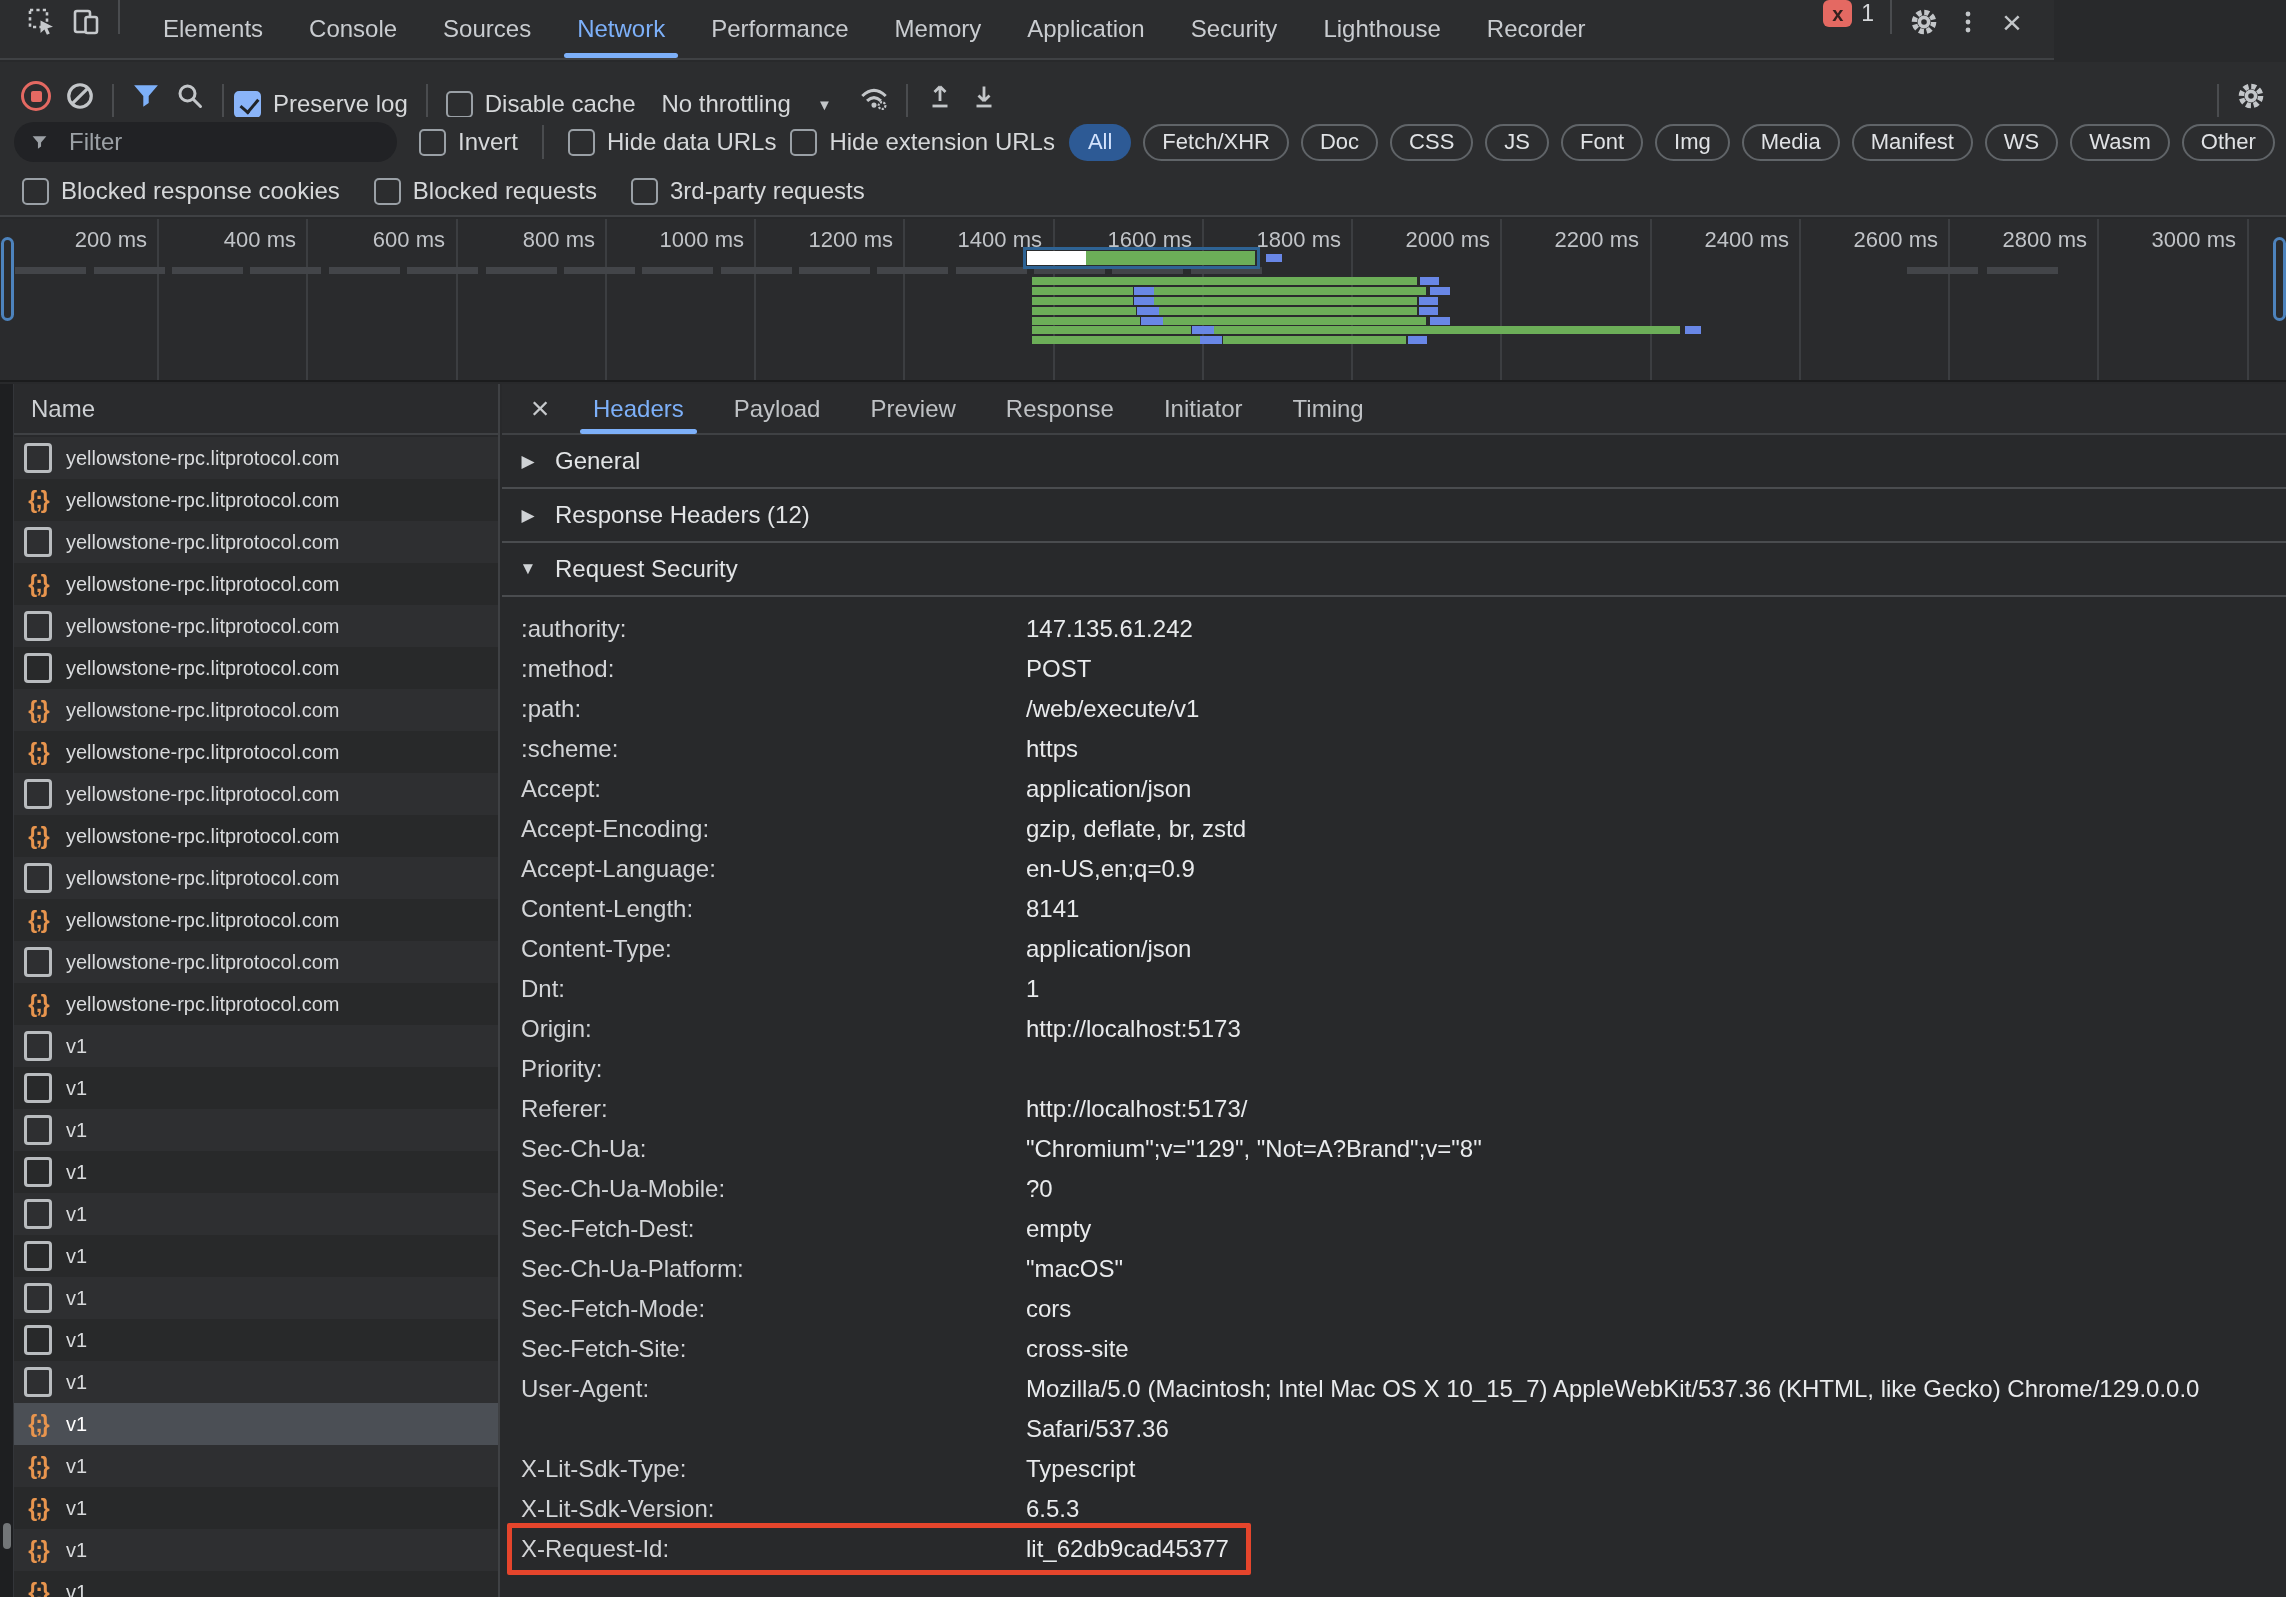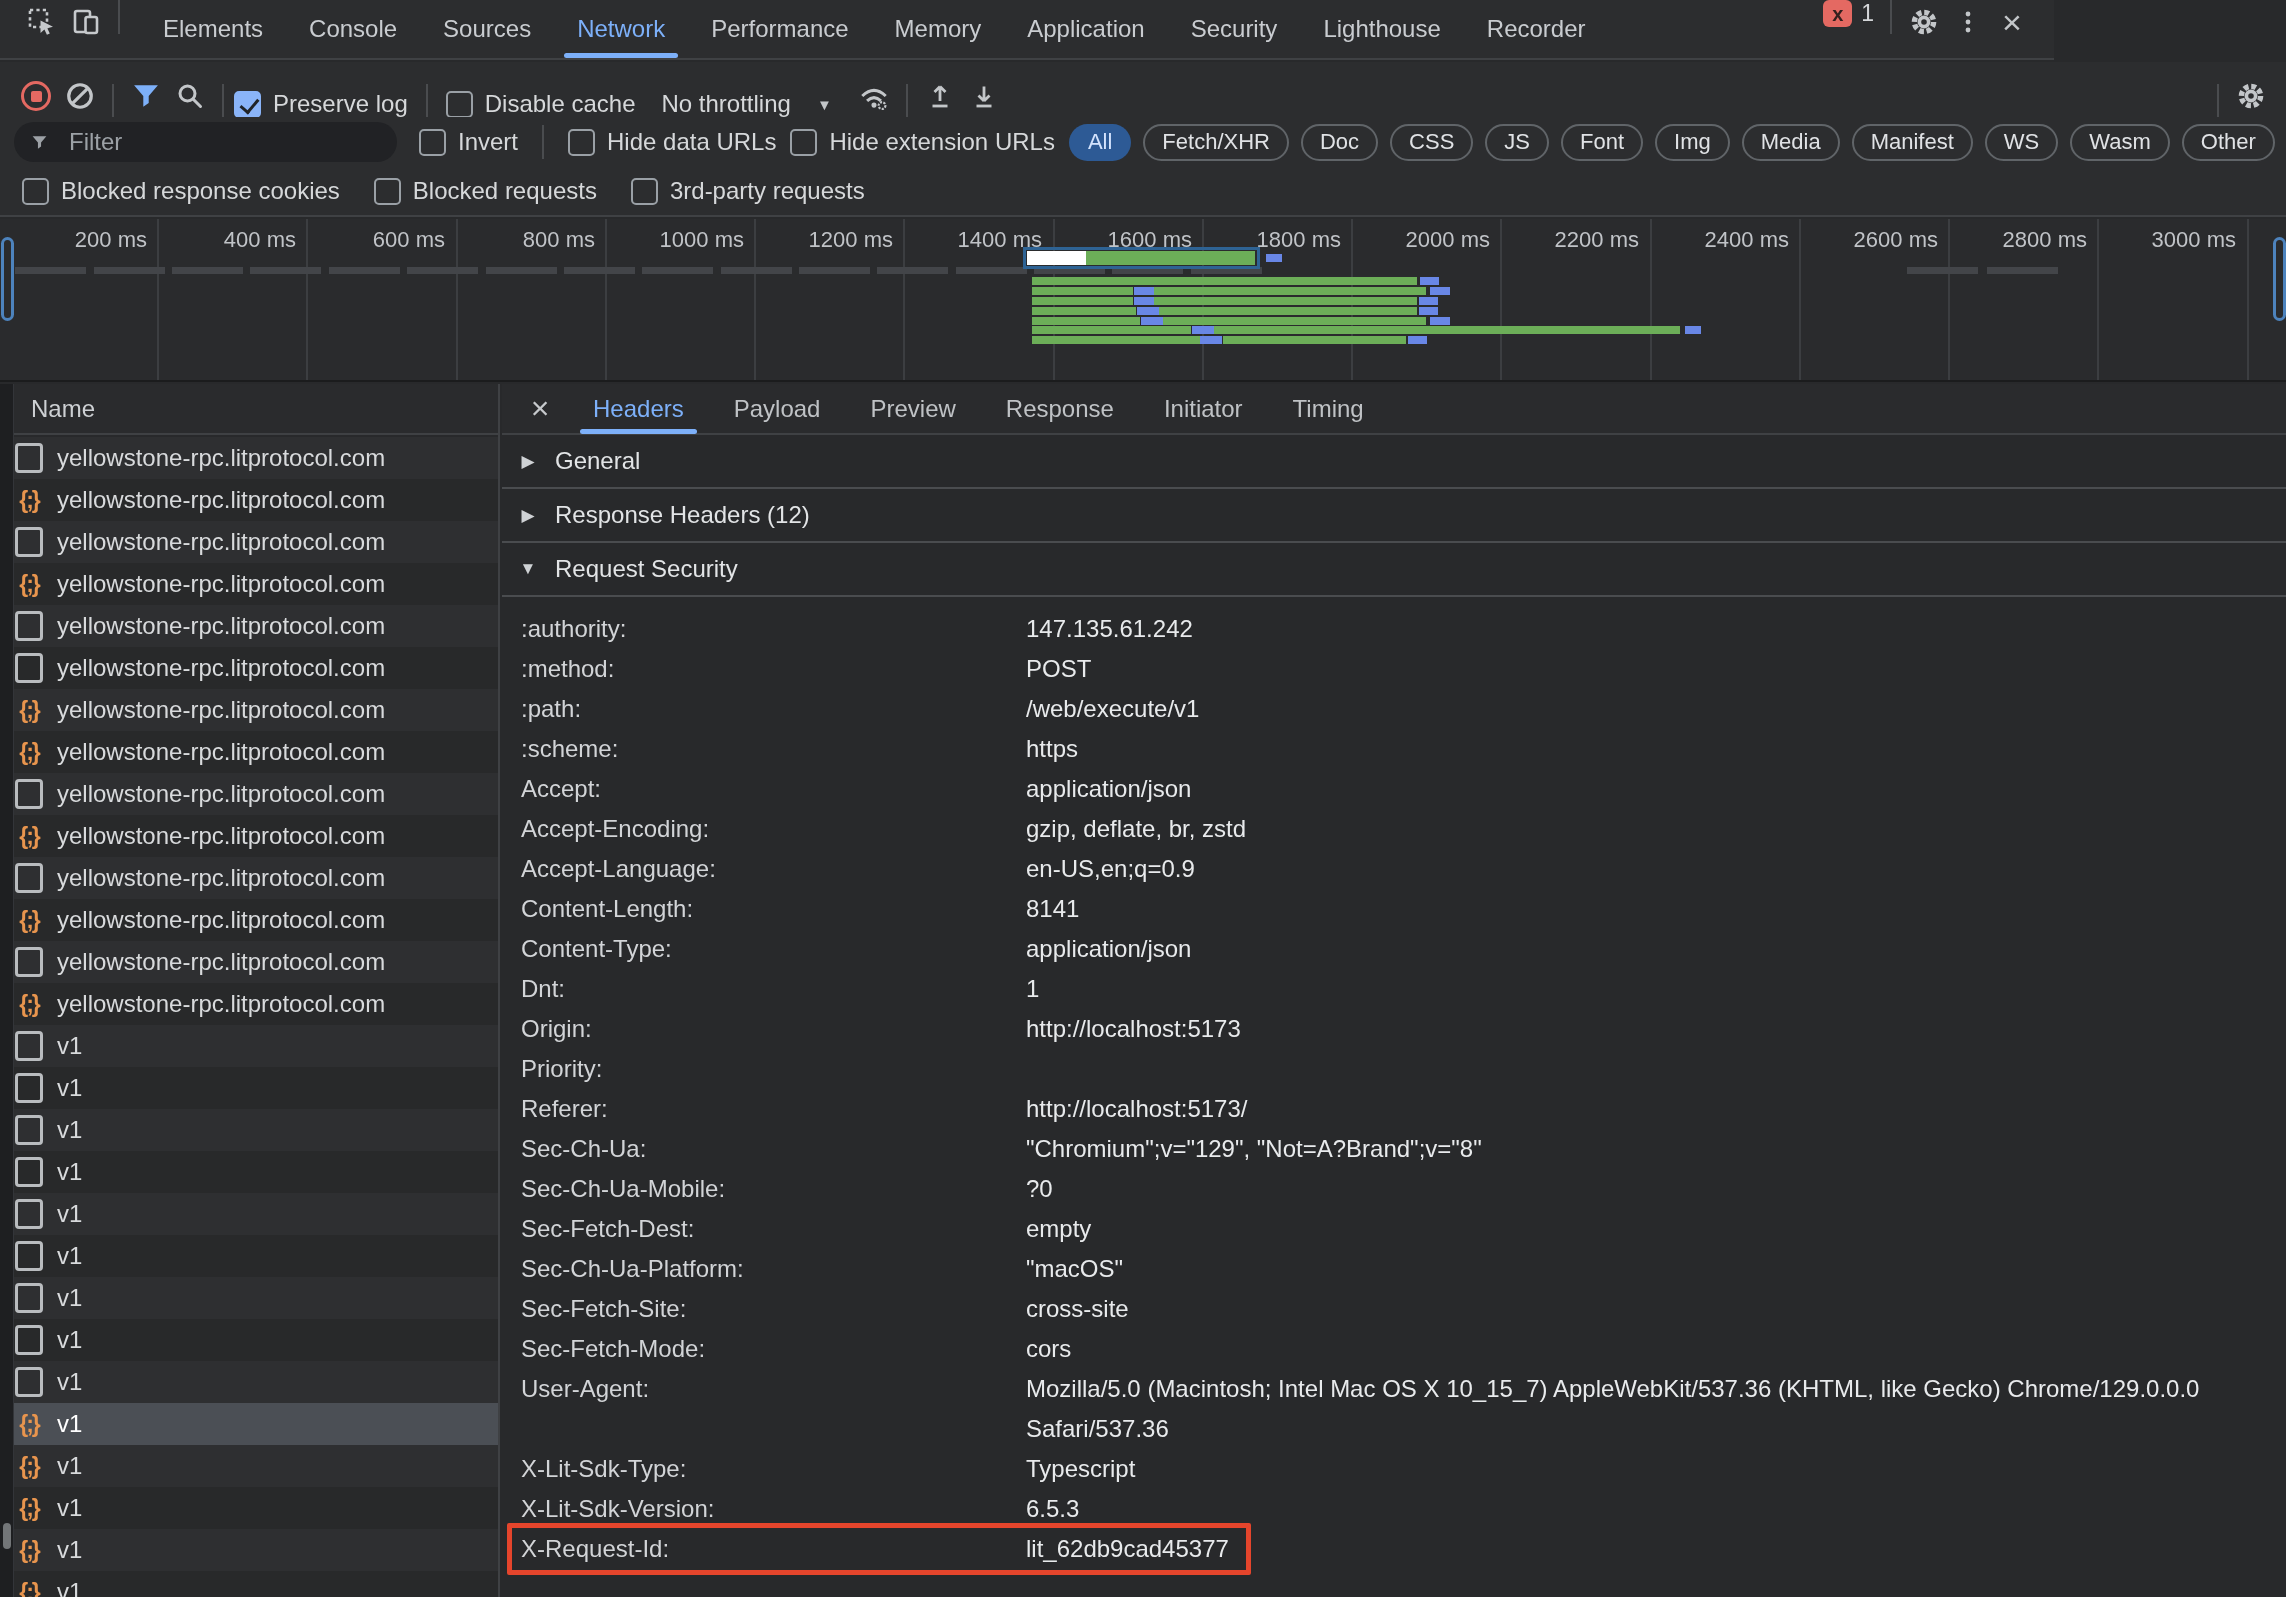--- a/index.html
+++ b/index.html
@@ -81,7 +81,7 @@
   .name-header{position:absolute;left:14px;right:0;top:0;height:51px;display:flex;align-items:center;
     padding-left:17px;font-size:24px;color:#cdd0d3;border-bottom:2px solid var(--border);background:var(--bg-panel);}
   .req-rows{position:absolute;left:14px;right:0;top:53px;bottom:0;overflow:hidden;}
-  .req-row{height:42px;display:flex;align-items:center;gap:13px;font-size:24px;color:#d8dadc;white-space:nowrap;}
+  .req-row{height:42px;display:flex;align-items:center;gap:13px;padding-left:9px;font-size:20px;color:#d8dadc;white-space:nowrap;}
   .req-row:nth-of-type(odd){background:#2e2f31;}
   .req-row:nth-of-type(even){background:#28292a;}
   .req-row.selected{background:#4b4f55;color:#ffffff;}

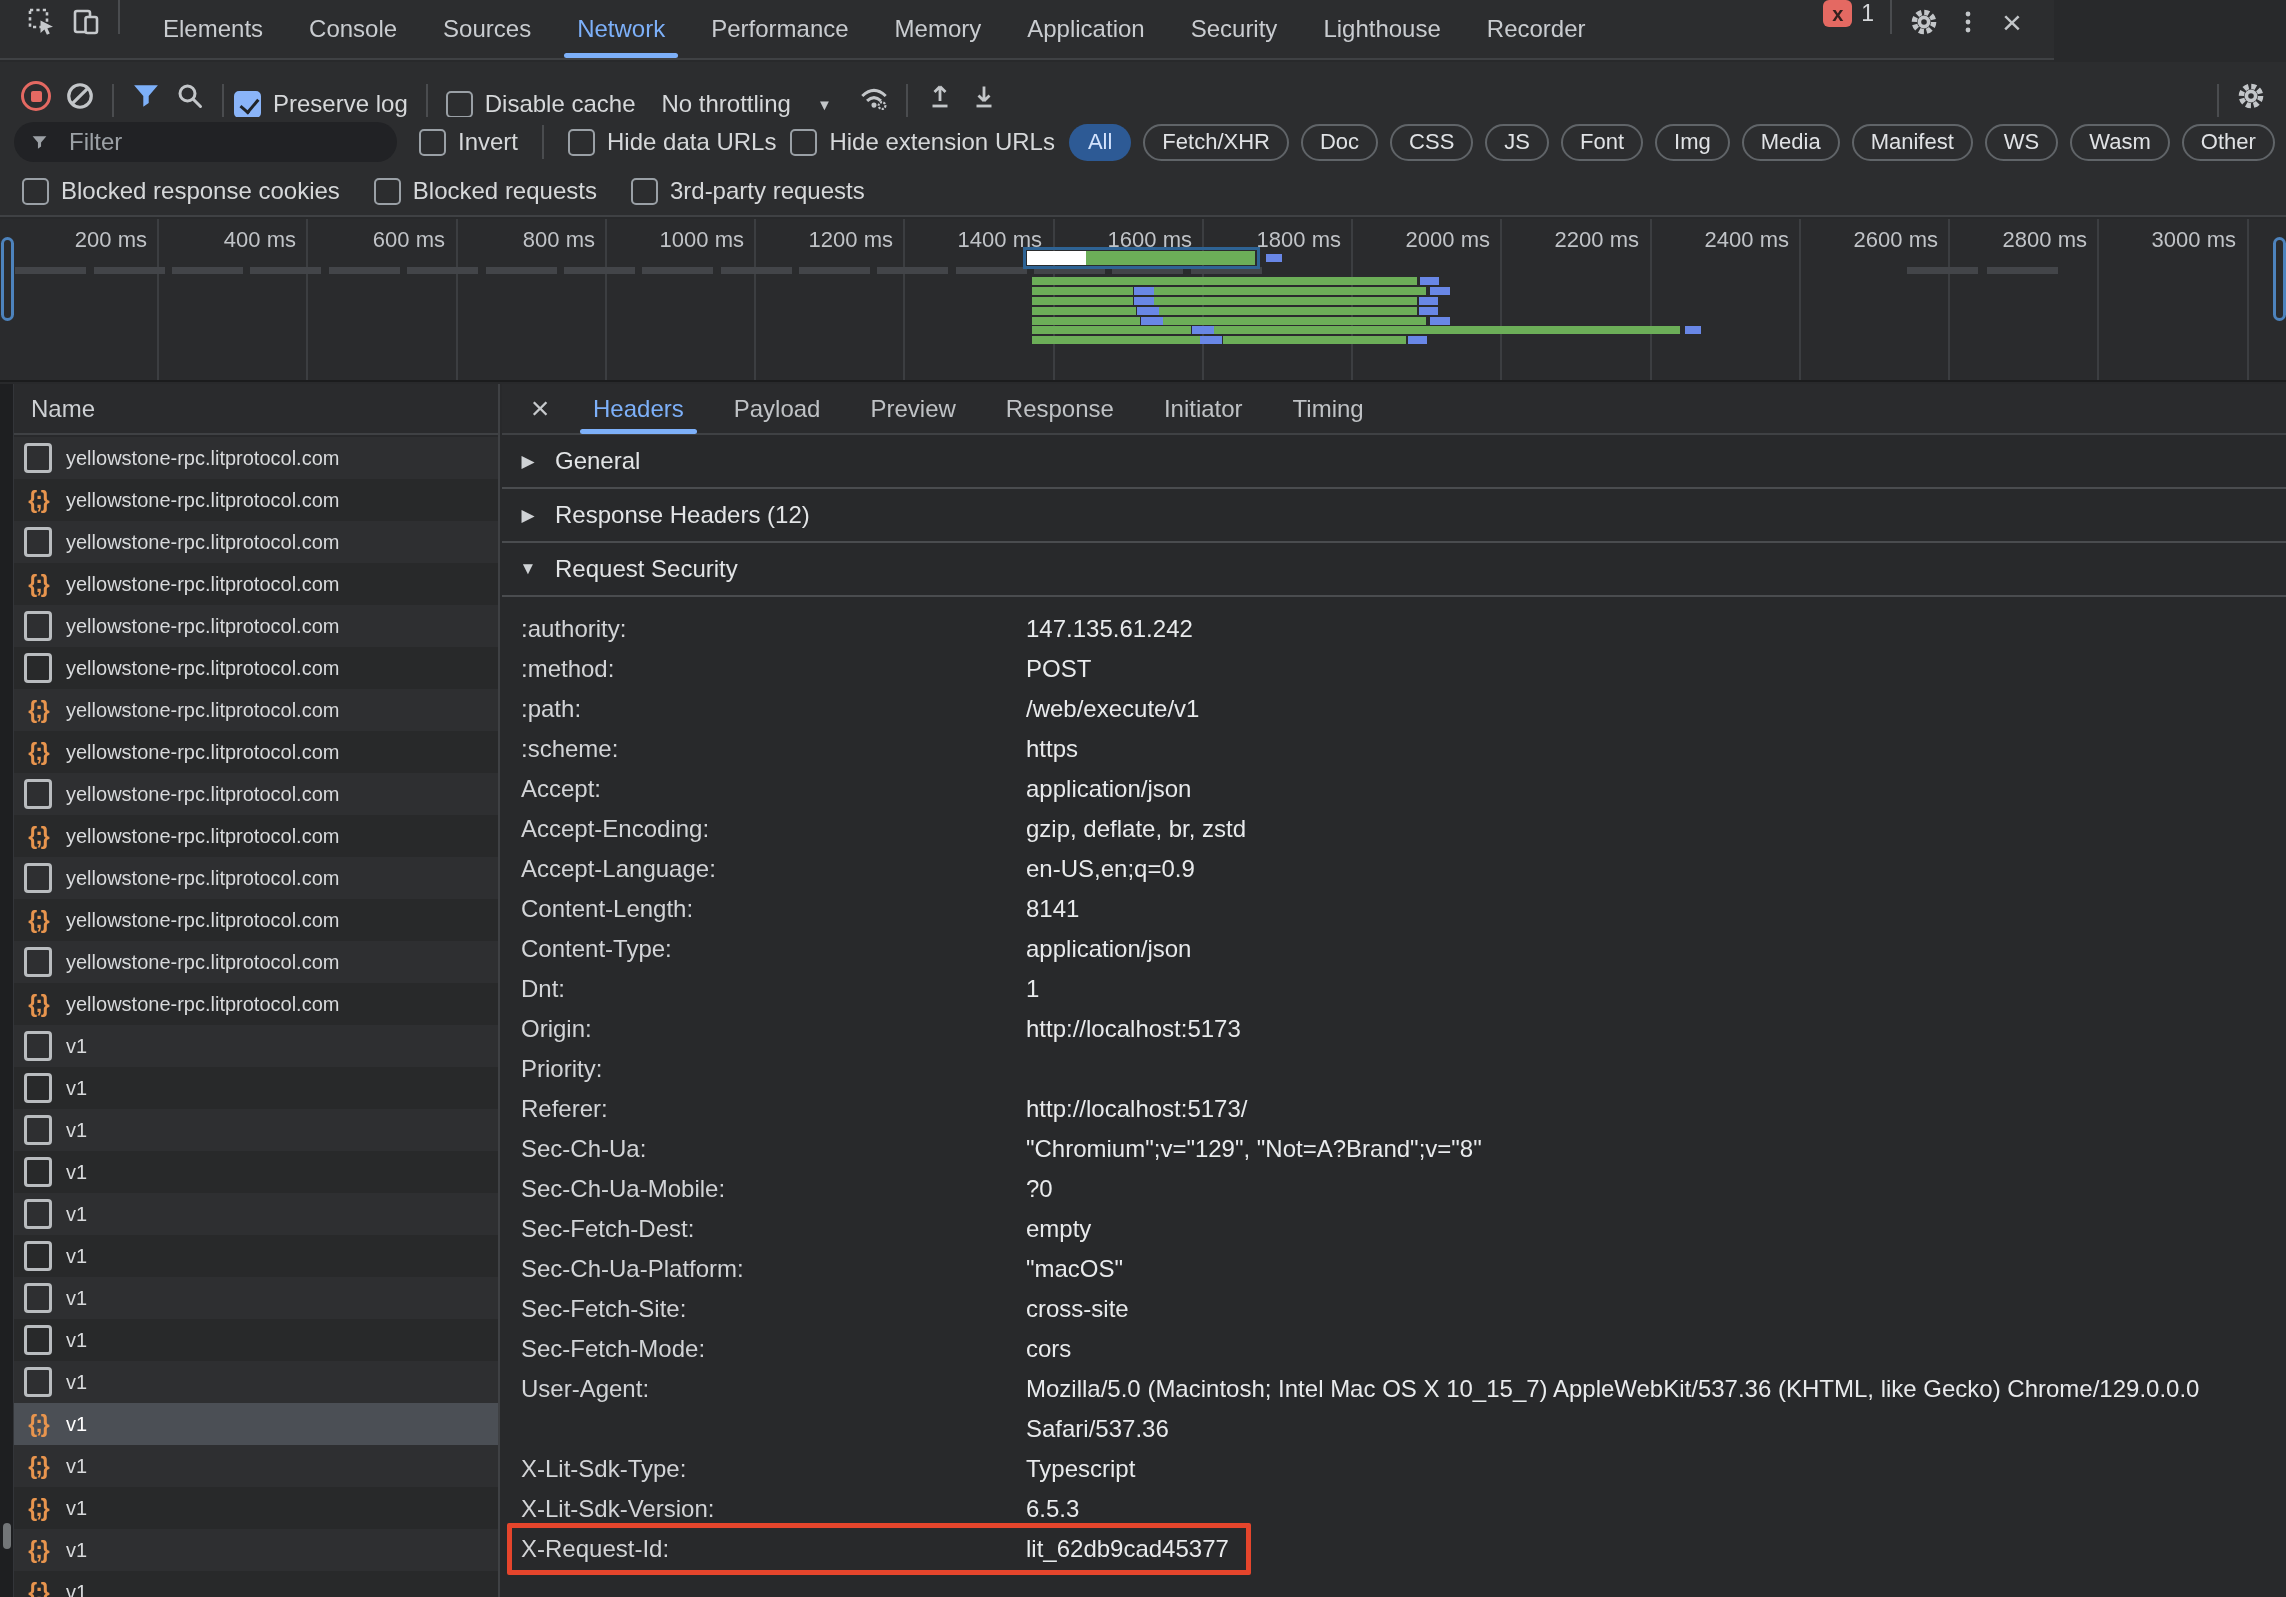--- a/index.html
+++ b/index.html
@@ -649,12 +649,12 @@
           <div class="kv-value">"macOS"</div>
         </div>
         <div class="kv-row">
+          <div class="kv-key">Sec-Fetch-Mode:</div>
+          <div class="kv-value">cors</div>
+        </div>
+        <div class="kv-row">
           <div class="kv-key">Sec-Fetch-Site:</div>
           <div class="kv-value">cross-site</div>
-        </div>
-        <div class="kv-row">
-          <div class="kv-key">Sec-Fetch-Mode:</div>
-          <div class="kv-value">cors</div>
         </div>
         <div class="kv-row">
           <div class="kv-key">User-Agent:</div>

